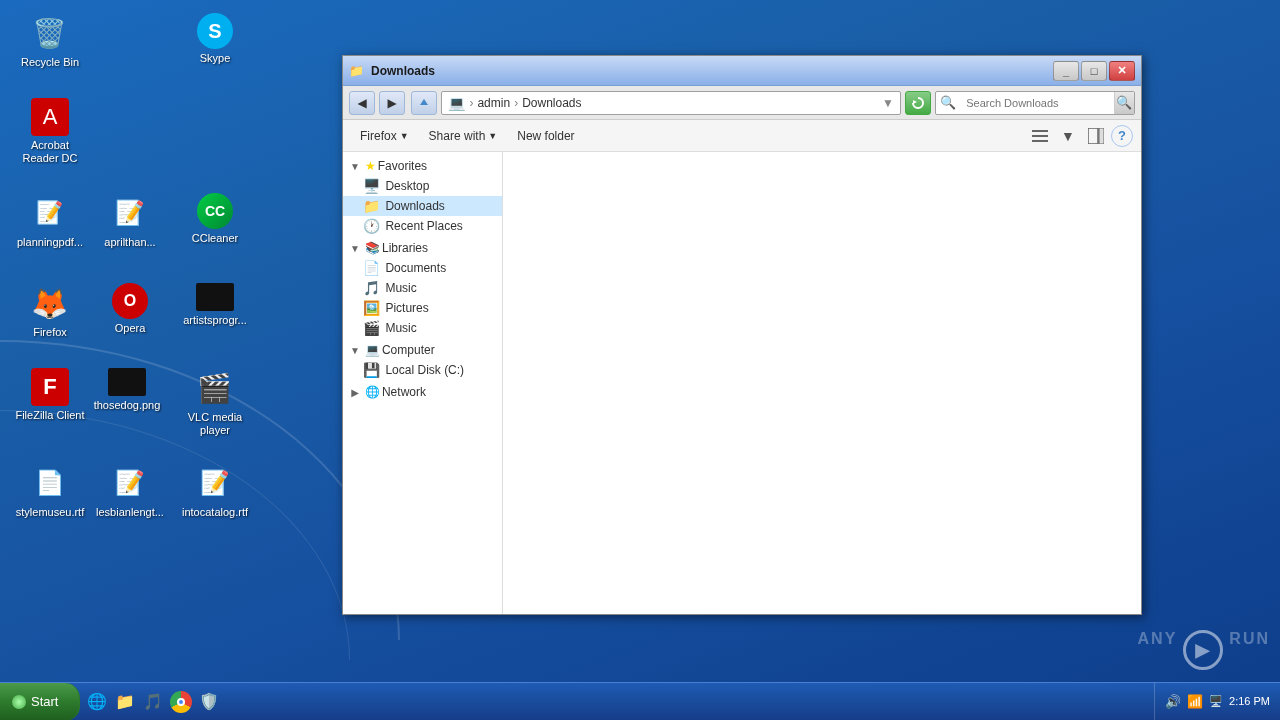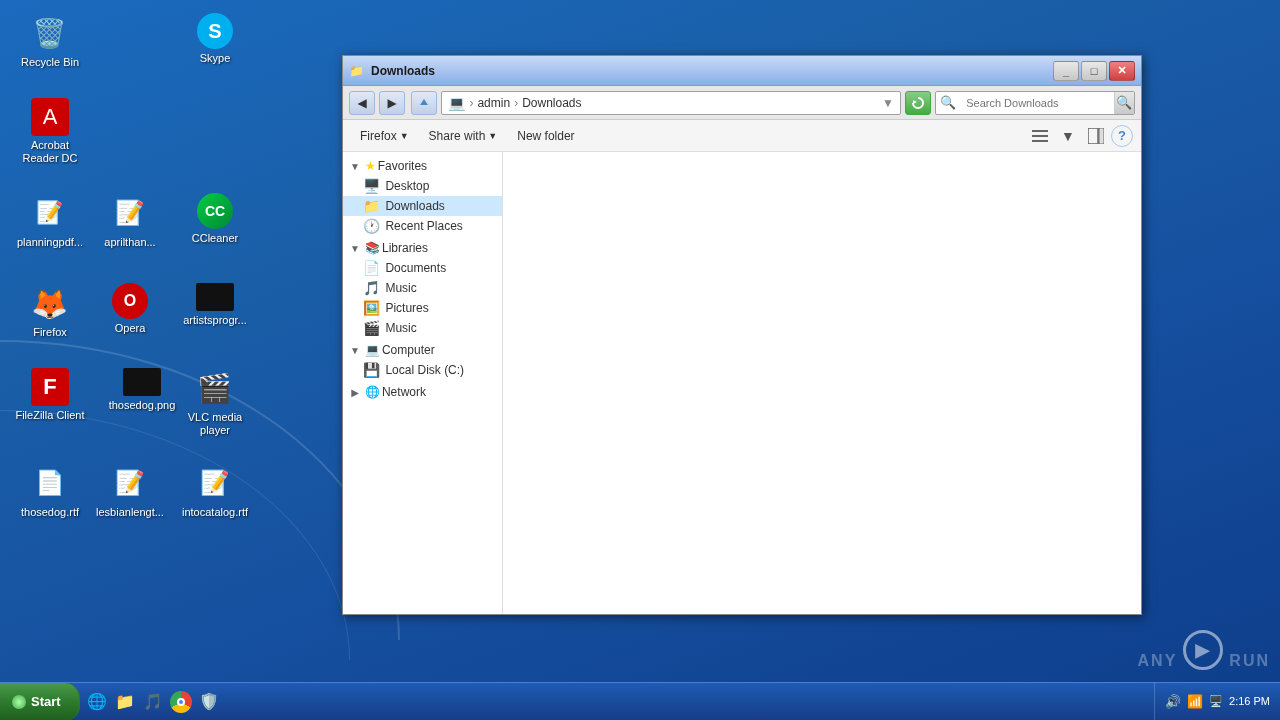--- a/index.html
+++ b/index.html
@@ -491,7 +491,7 @@
       <div class="icon-img" style="width:36px;height:36px;background:#cc0000;border-radius:50%;display:flex;align-items:center;justify-content:center;color:white;font-weight:bold;font-size:16px;">O</div>
       <div class="icon-label">Opera</div>
     </div>
-    <div class="desktop-icon" style="position:absolute;left:102px;top:360px;">
+    <div class="desktop-icon" style="position:absolute;left:87px;top:360px;">
       <div class="icon-img" style="width:38px;height:28px;background:#111;border-radius:2px;"></div>
       <div class="icon-label">thosedog.png</div>
     </div>

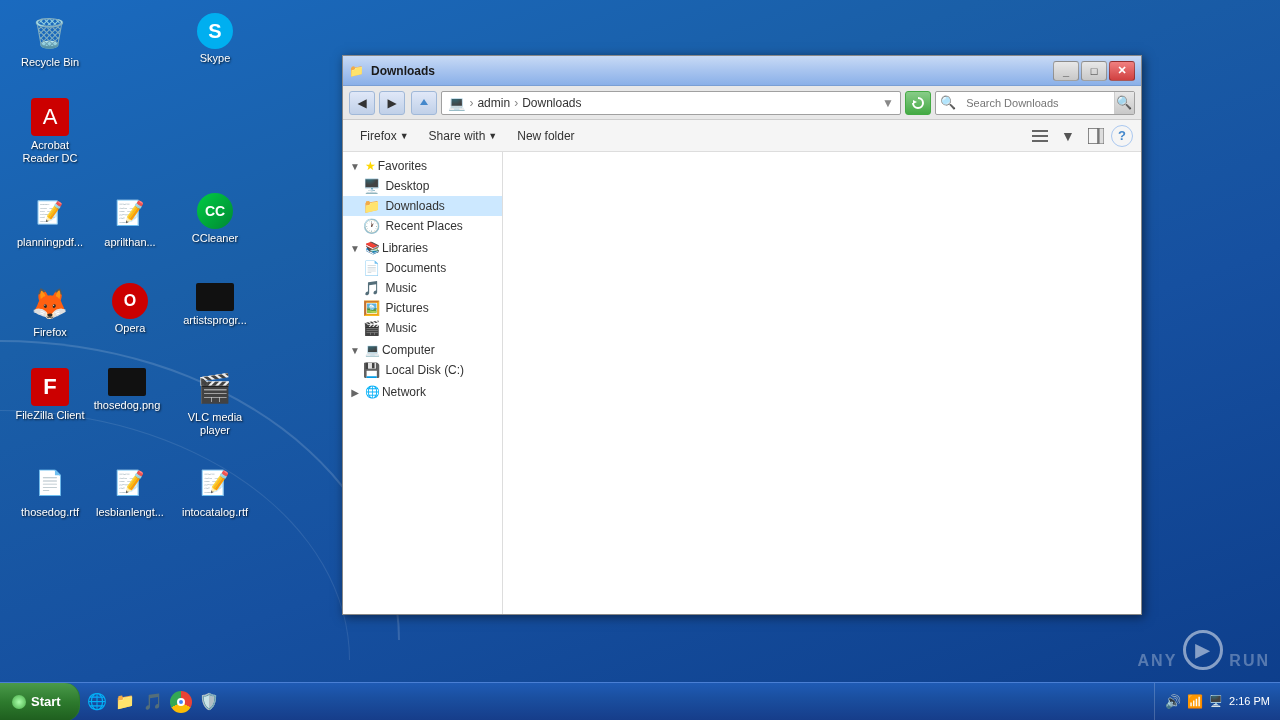--- a/index.html
+++ b/index.html
@@ -480,7 +480,7 @@
     </div>
     <div class="desktop-icon" style="position:absolute;left:10px;top:455px;">
       <div class="icon-img" style="font-size:24px;">📄</div>
-      <div class="icon-label">thosedog.rtf</div>
+      <div class="icon-label">stylemuseu.rtf</div>
     </div>
 
     <div class="desktop-icon" style="position:absolute;left:90px;top:185px;">

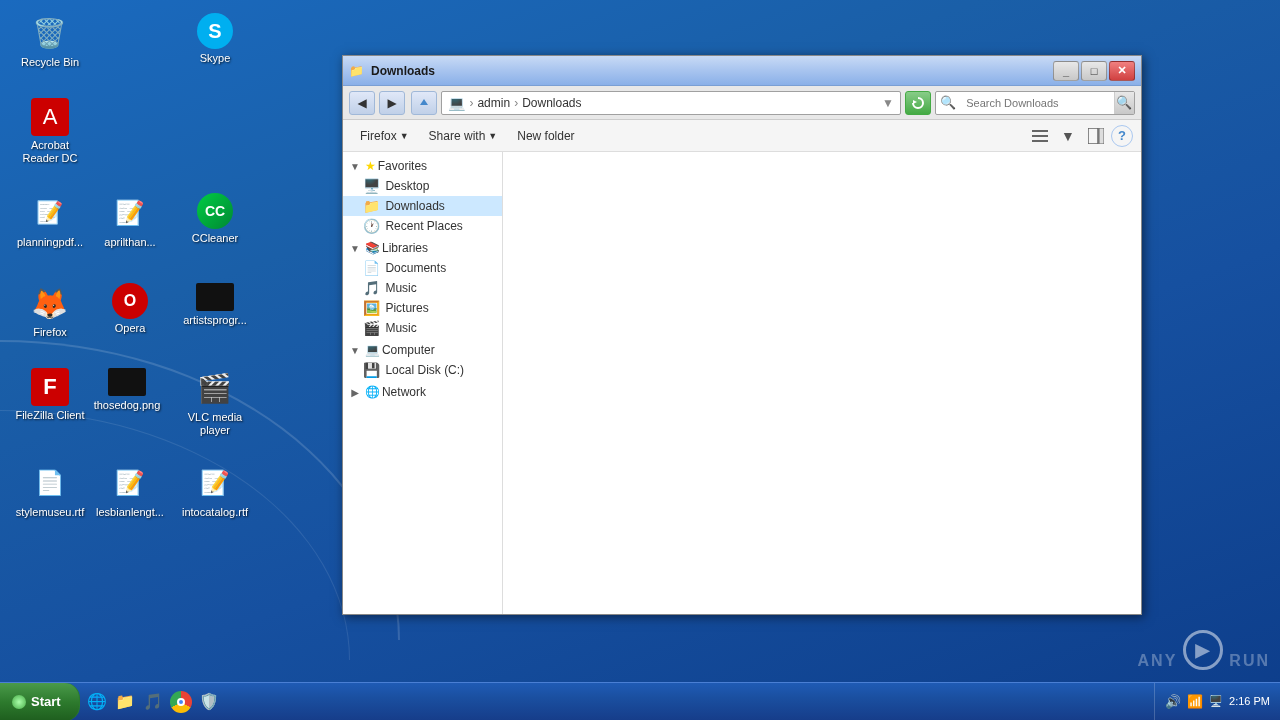--- a/index.html
+++ b/index.html
@@ -410,7 +410,7 @@
       font-weight: bold;
       letter-spacing: 2px;
       display: flex;
-      align-items: flex-end;
+      align-items: flex-start;
       gap: 6px;
       pointer-events: none;
     }

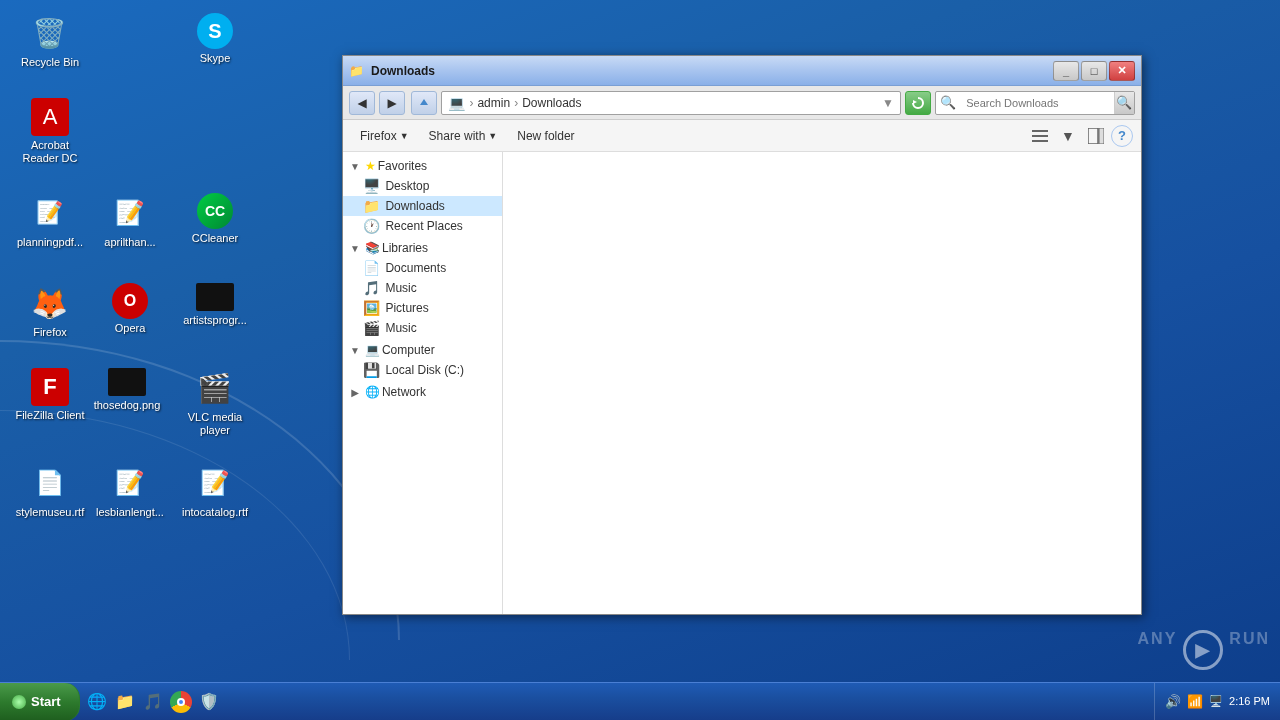--- a/index.html
+++ b/index.html
@@ -107,7 +107,7 @@
       border-right: 1px solid #2d7a2d;
       color: white;
       font-size: 13px;
-      font-weight: bold;
+      font-weight: normal;
       cursor: pointer;
       display: flex;
       align-items: center;

